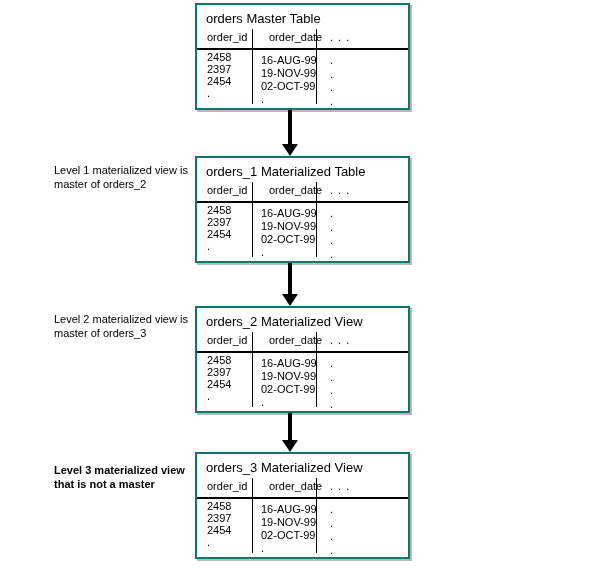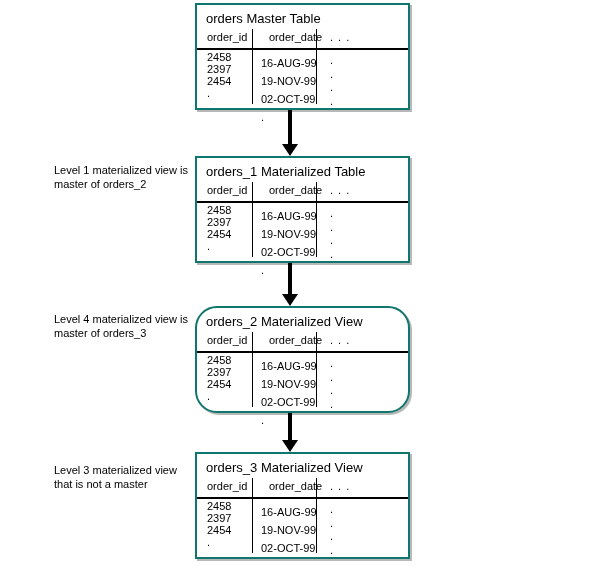--- a/index.html
+++ b/index.html
@@ -63,7 +63,7 @@
     white-space: pre-line;
   }
   .c1 { left: 10px; top: 46px; line-height: 12px; }
-  .c2 { left: 64px; top: 49px; line-height: 18px; }
+  .c2 { left: 64px; top: 49px; line-height: 13px; }
   .c3 { left: 133px; top: 49px; line-height: 13.5px; }
   
   .arrow {

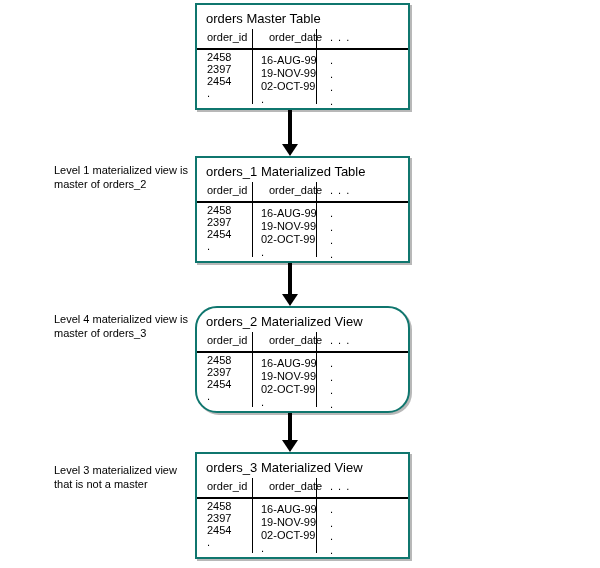--- a/index.html
+++ b/index.html
@@ -116,7 +116,7 @@
 
   <div class="note note1">Level 1 materialized view is
 master of orders_2</div>
-  <div class="note note2">Level 4 materialized view is
+  <div class="note note2">Level 2 materialized view is
 master of orders_3</div>
   <div class="note note3">Level 3 materialized view
 that is not a master</div>

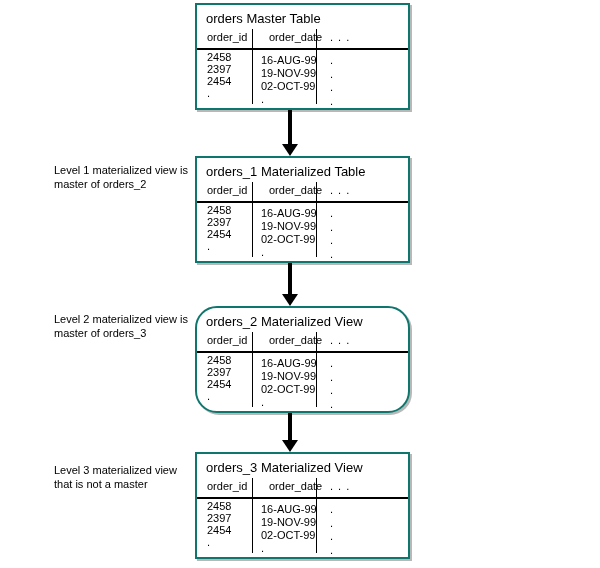--- a/index.html
+++ b/index.html
@@ -106,7 +106,7 @@
   .a3 { top: 413px; height: 39px; }
   .b1 { top: 3px; }
   .b2 { top: 156px; }
-  .b3 { top: 306px; border-radius: 22px; }
+  .b3 { top: 306px; }
   .b4 { top: 452px; }
 </style>
 </head>

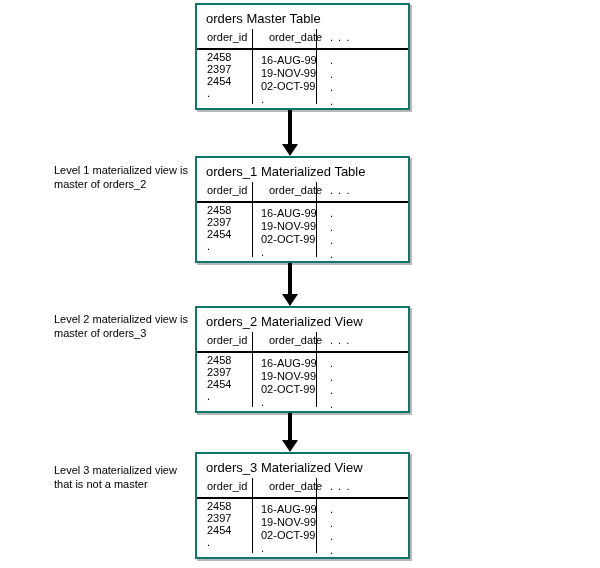--- a/index.html
+++ b/index.html
@@ -100,7 +100,7 @@
   }
   .note1 { top: 164px; }
   .note2 { top: 313px; }
-  .note3 { top: 464px; }
+  .note3 { top: 464px; font-weight: bold; }
   .a1 { top: 110px; height: 46px; }
   .a2 { top: 263px; height: 43px; }
   .a3 { top: 413px; height: 39px; }

